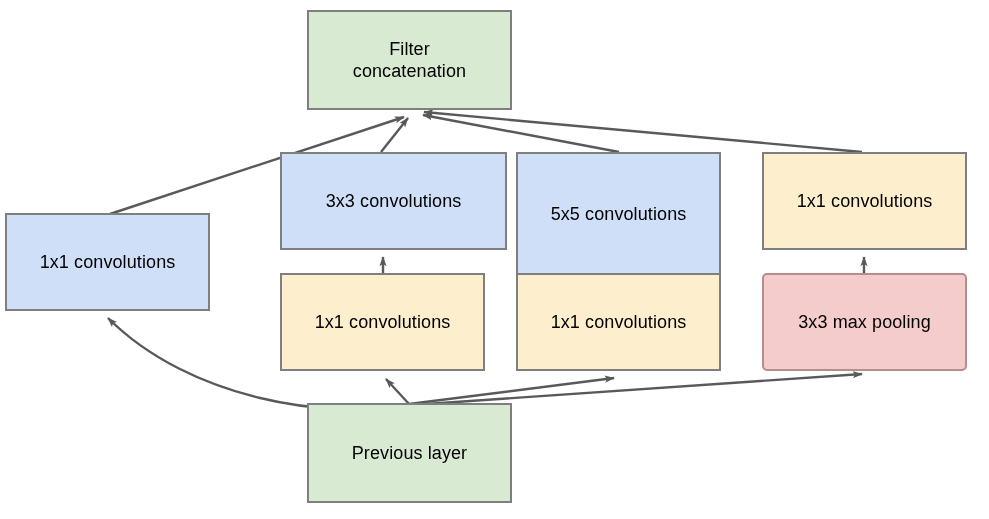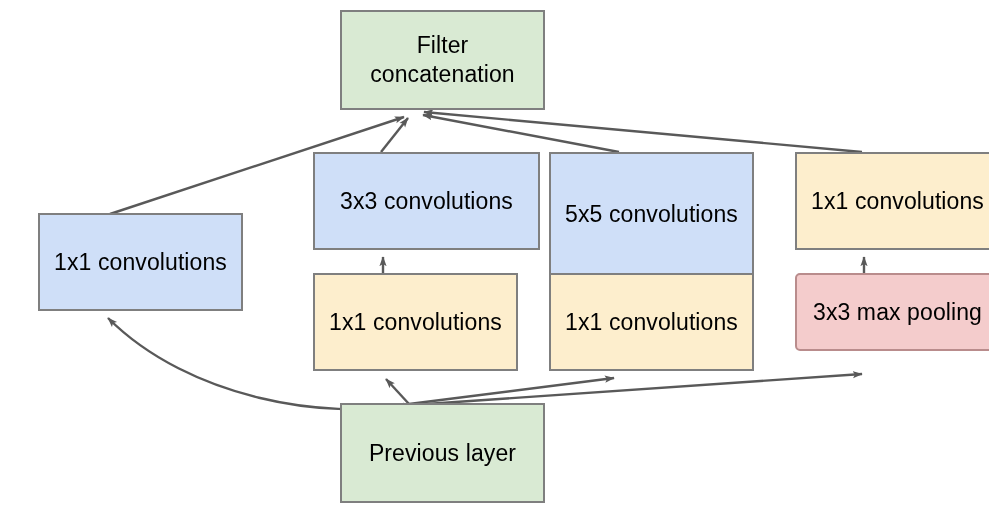--- a/index.html
+++ b/index.html
@@ -33,12 +33,11 @@
     justify-content: center;
     text-align: center;
     color: #000000;
-    font-size: 23px;
+    font-size: 18px;
     line-height: 1.25;
     letter-spacing: 0.1px;
     white-space: pre-line;
     z-index: 2;
-    margin-left: 33px;
   }
   .fill-green  { background: #d9ead3; }
   .fill-blue   { background: #cfdff8; }

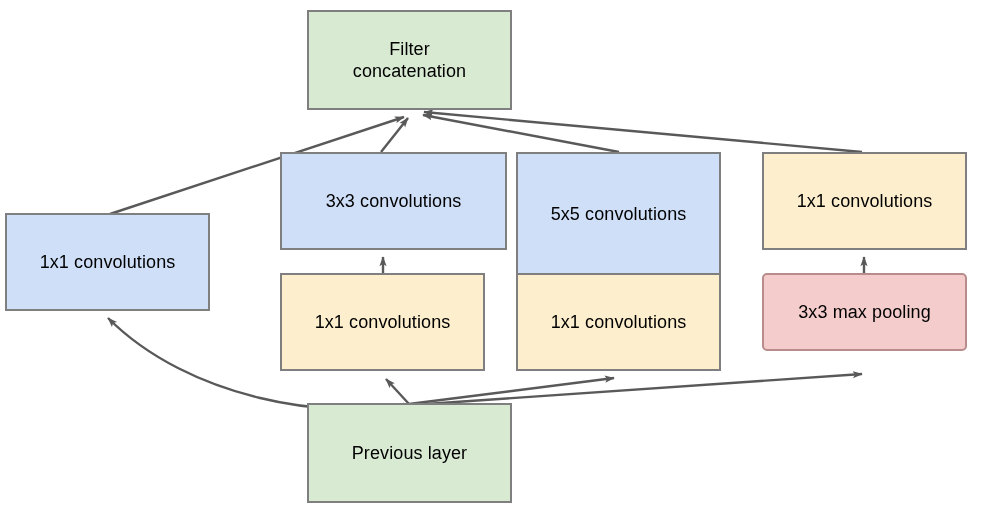--- a/index.html
+++ b/index.html
@@ -96,7 +96,7 @@
 
   <div class="node fill-yellow" style="left:516px; top:273px; width:205px; height:98px;">1x1 convolutions</div>
 
-  <div class="node fill-pink" style="left:762px; top:273px; width:205px; height:78px;">3x3 max pooling</div>
+  <div class="node fill-pink" style="left:762px; top:273px; width:205px; height:98px;">3x3 max pooling</div>
 
   <div class="node fill-green" style="left:307px; top:403px; width:205px; height:100px;">Previous layer</div>
 

